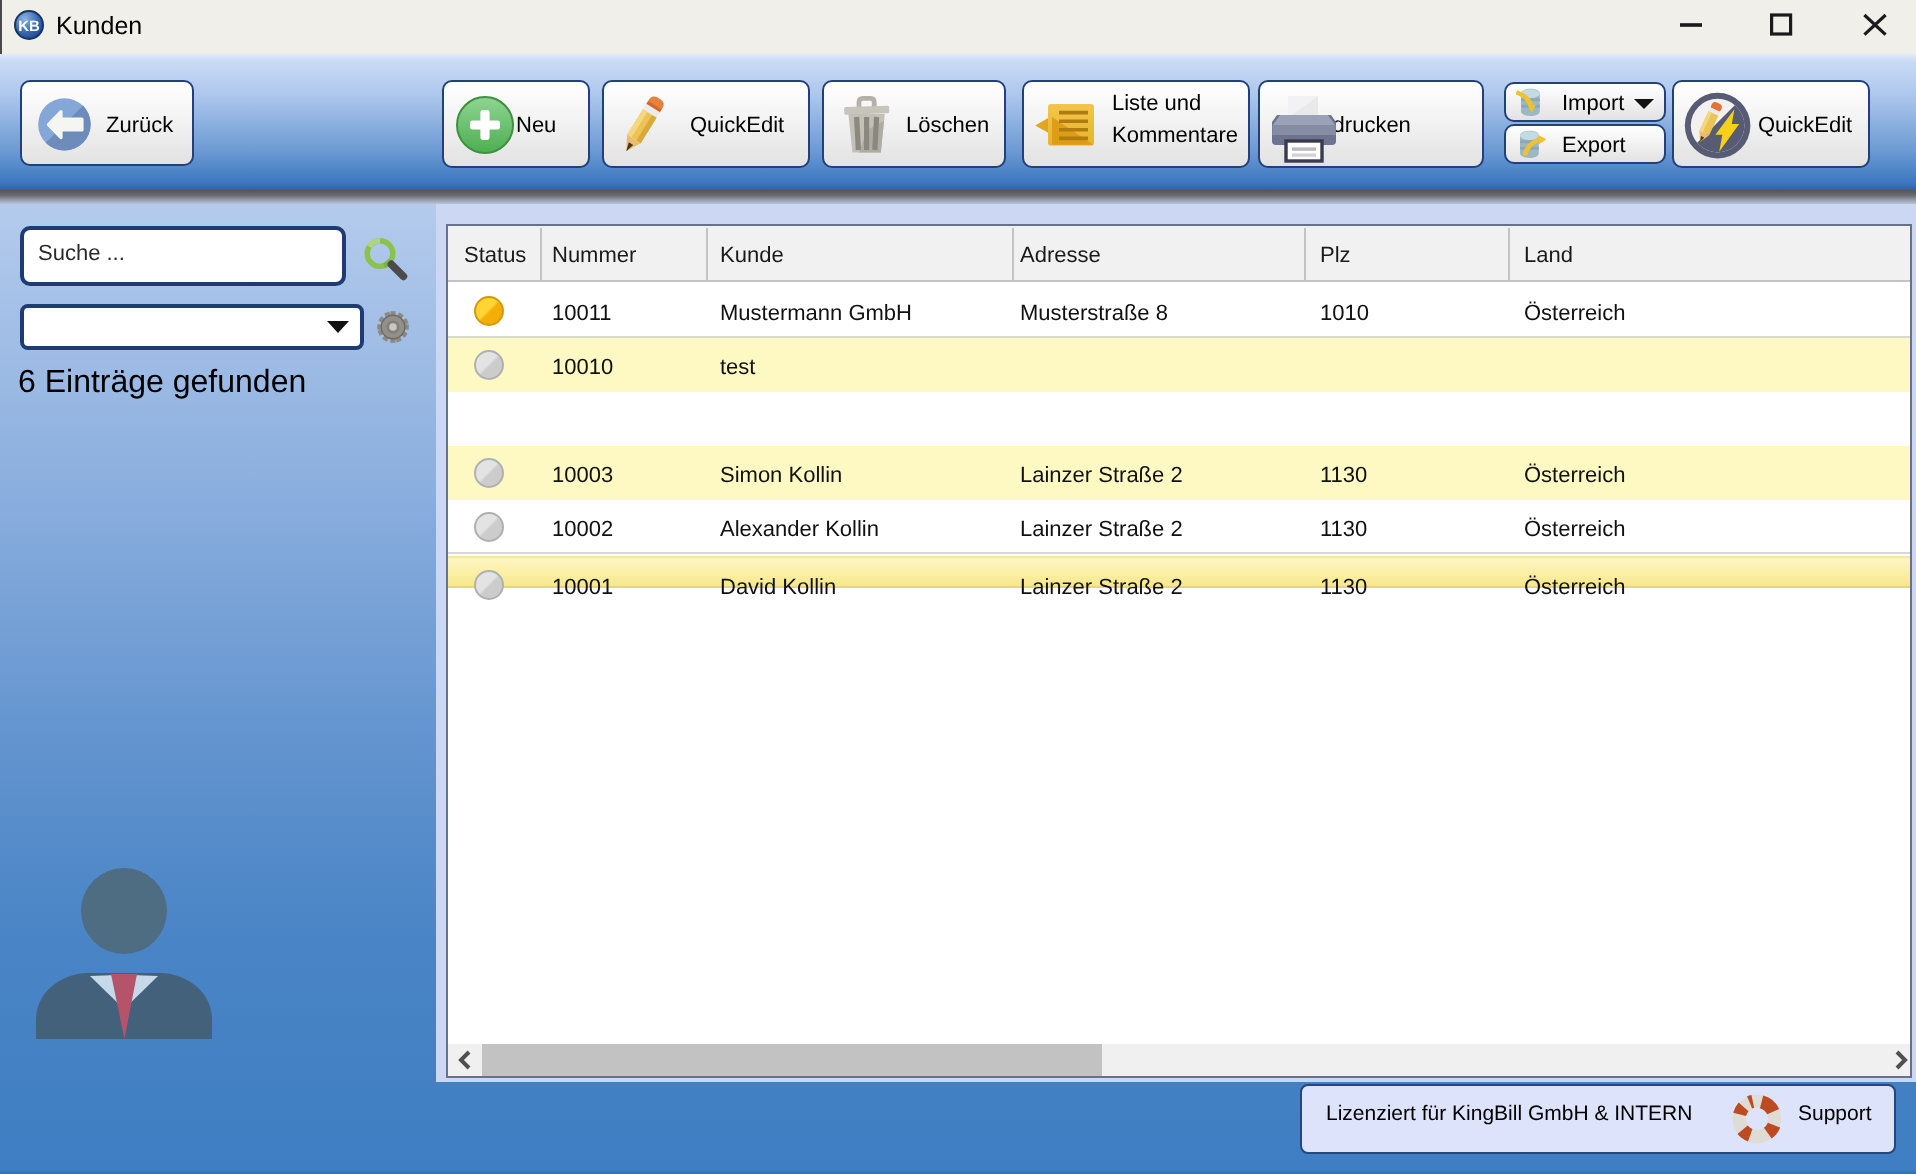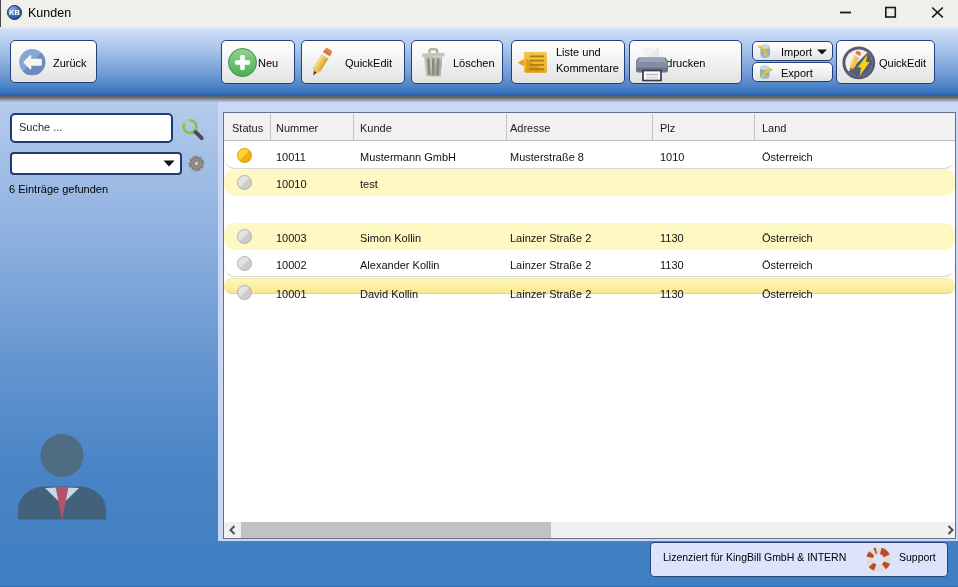--- a/index.html
+++ b/index.html
@@ -32,7 +32,7 @@
 .htxt { position:absolute; top:122px; font-size:11px; color:#1a1a1a; }
 
 
-.row { position:absolute; left:224px; width:731px; height:27px;border-radius:11px; }
+.row { position:absolute; left:224px; width:731px; height:27px; }
 .rtxt { position:absolute; top:9px; font-size:11px; color:#111; }
 .row.alt { background:#fef9c3; }
 .row.plain { background:#fff; border-bottom:1px solid #d8d8d8; }

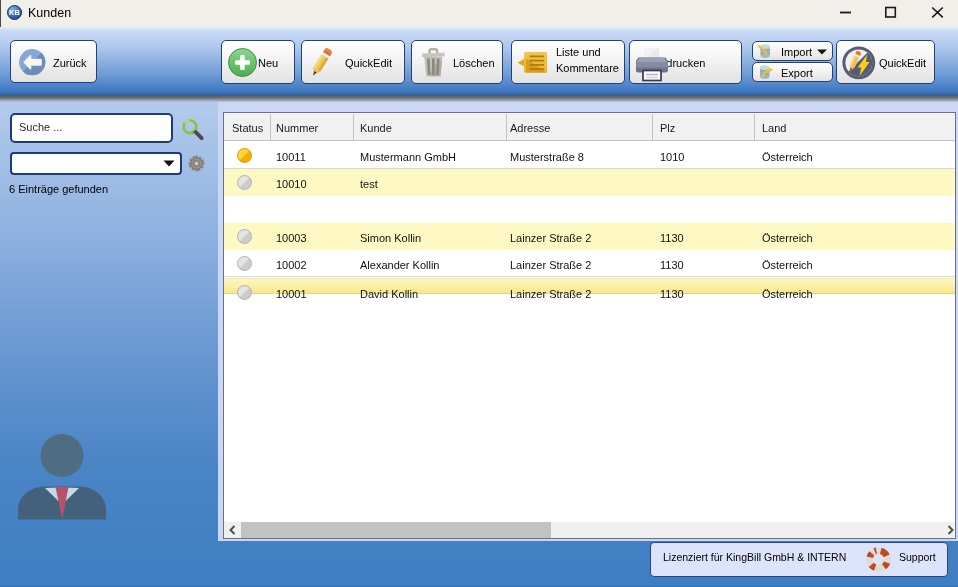--- a/index.html
+++ b/index.html
@@ -51,7 +51,7 @@
 #searchbox { left:10px; top:113px; width:163px; height:30px; background:#fff; border:2px solid #1e3c72; border-radius:5px; }
 #searchtext { left:19px; top:121px; font-size:11px; color:#2b2b2b;text-align:center; }
 #dropdown { left:10px; top:152px; width:172px; height:23px; background:#fff; border:2px solid #1e3c72; border-radius:4px; }
-#found { left:9px; top:183px; font-size:11px; color:#000; }
+#found { left:9px; top:183px; font-size:16px; color:#000; }
 
 
 #licbox { left:650px; top:542px; width:298px; height:35px; background:#dce3fb; border:1.5px solid #27457e; border-radius:4px; }

